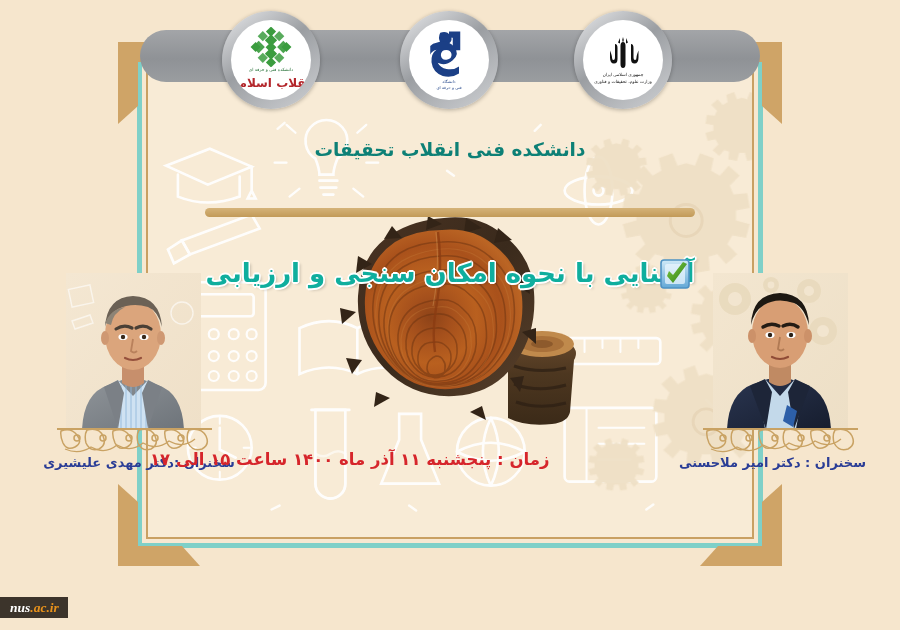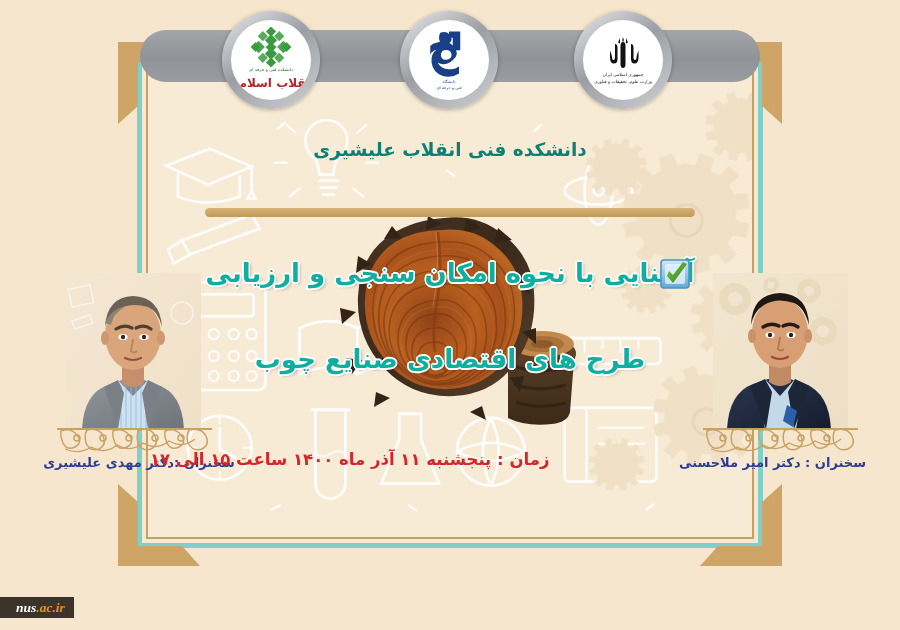--- a/index.html
+++ b/index.html
@@ -393,7 +393,7 @@
   </div>
 
   <div class="head-wrap">
-    <div class="head2">دانشکده فنی انقلاب علیشیری</div>
+    <div class="head2">دانشکده فنی انقلاب تحقیقات</div>
   </div>
   <div class="divider"></div>
 

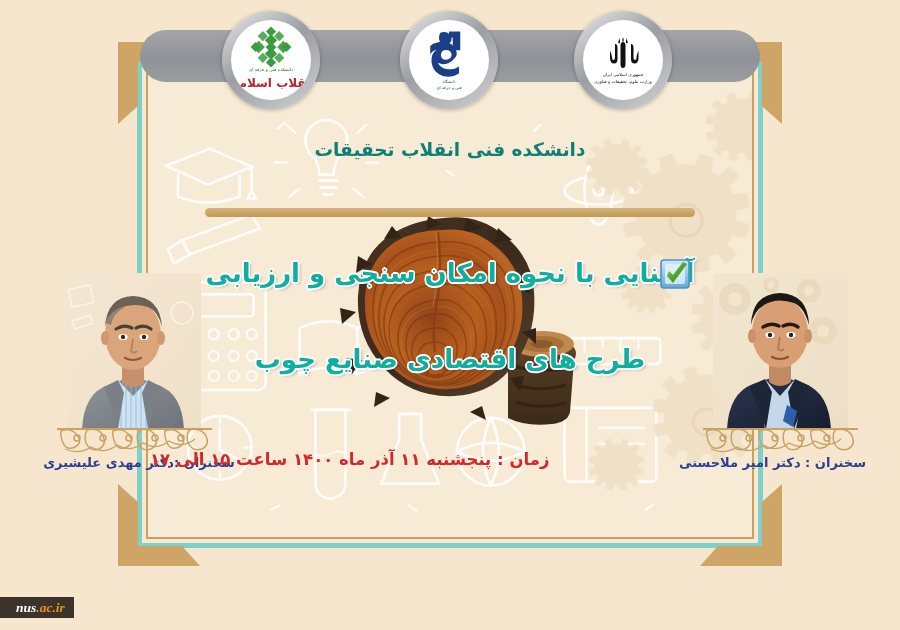--- a/index.html
+++ b/index.html
@@ -472,7 +472,6 @@
   </svg>
 
   <div class="title-line title-1">آشنایی با نحوه امکان سنجی و ارزیابی</div>
-  <div class="title-line title-2">طرح های اقتصادی صنایع چوب</div>
 
   <svg class="chk" viewBox="0 0 34 34">
     <defs>

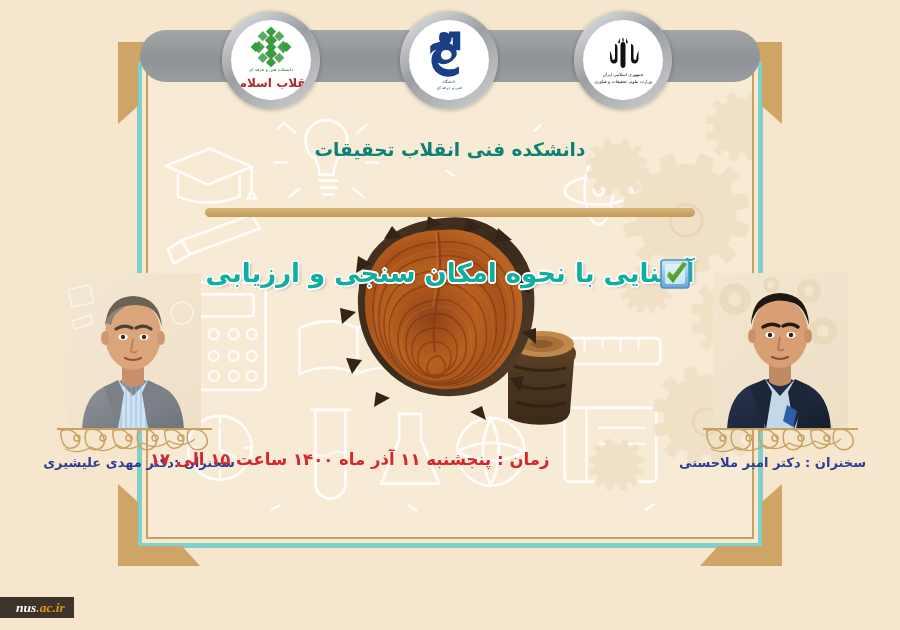--- a/index.html
+++ b/index.html
@@ -184,7 +184,7 @@
   
   .watermark {
     position:absolute; left:0; bottom:12px; z-index:9;
-    background:#3c342b; padding:4px 9px 4px 16px;
+    background:#3c342b; padding:4px 9px 4px 10px;
     font-family:"Liberation Serif", serif; font-style:italic;
     font-weight:bold; font-size:13.5px; line-height:1;
     direction:ltr;

